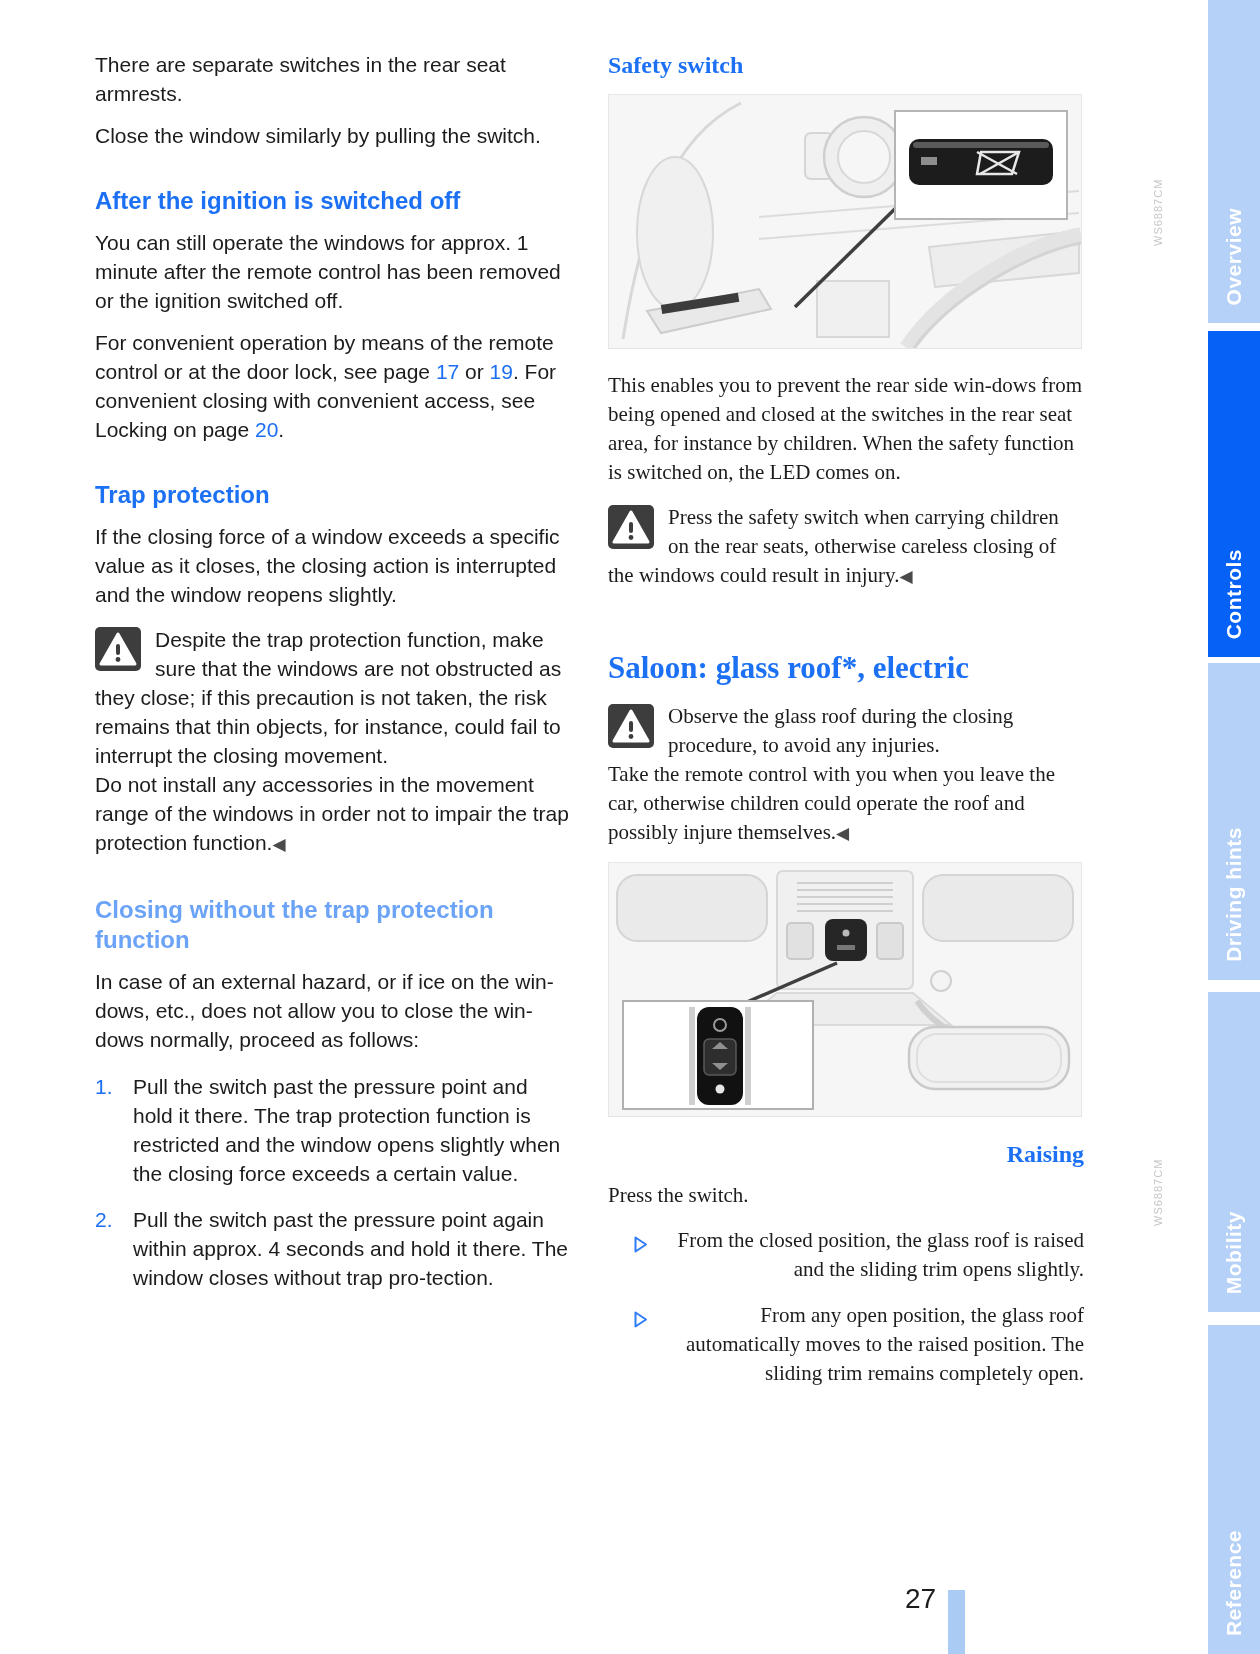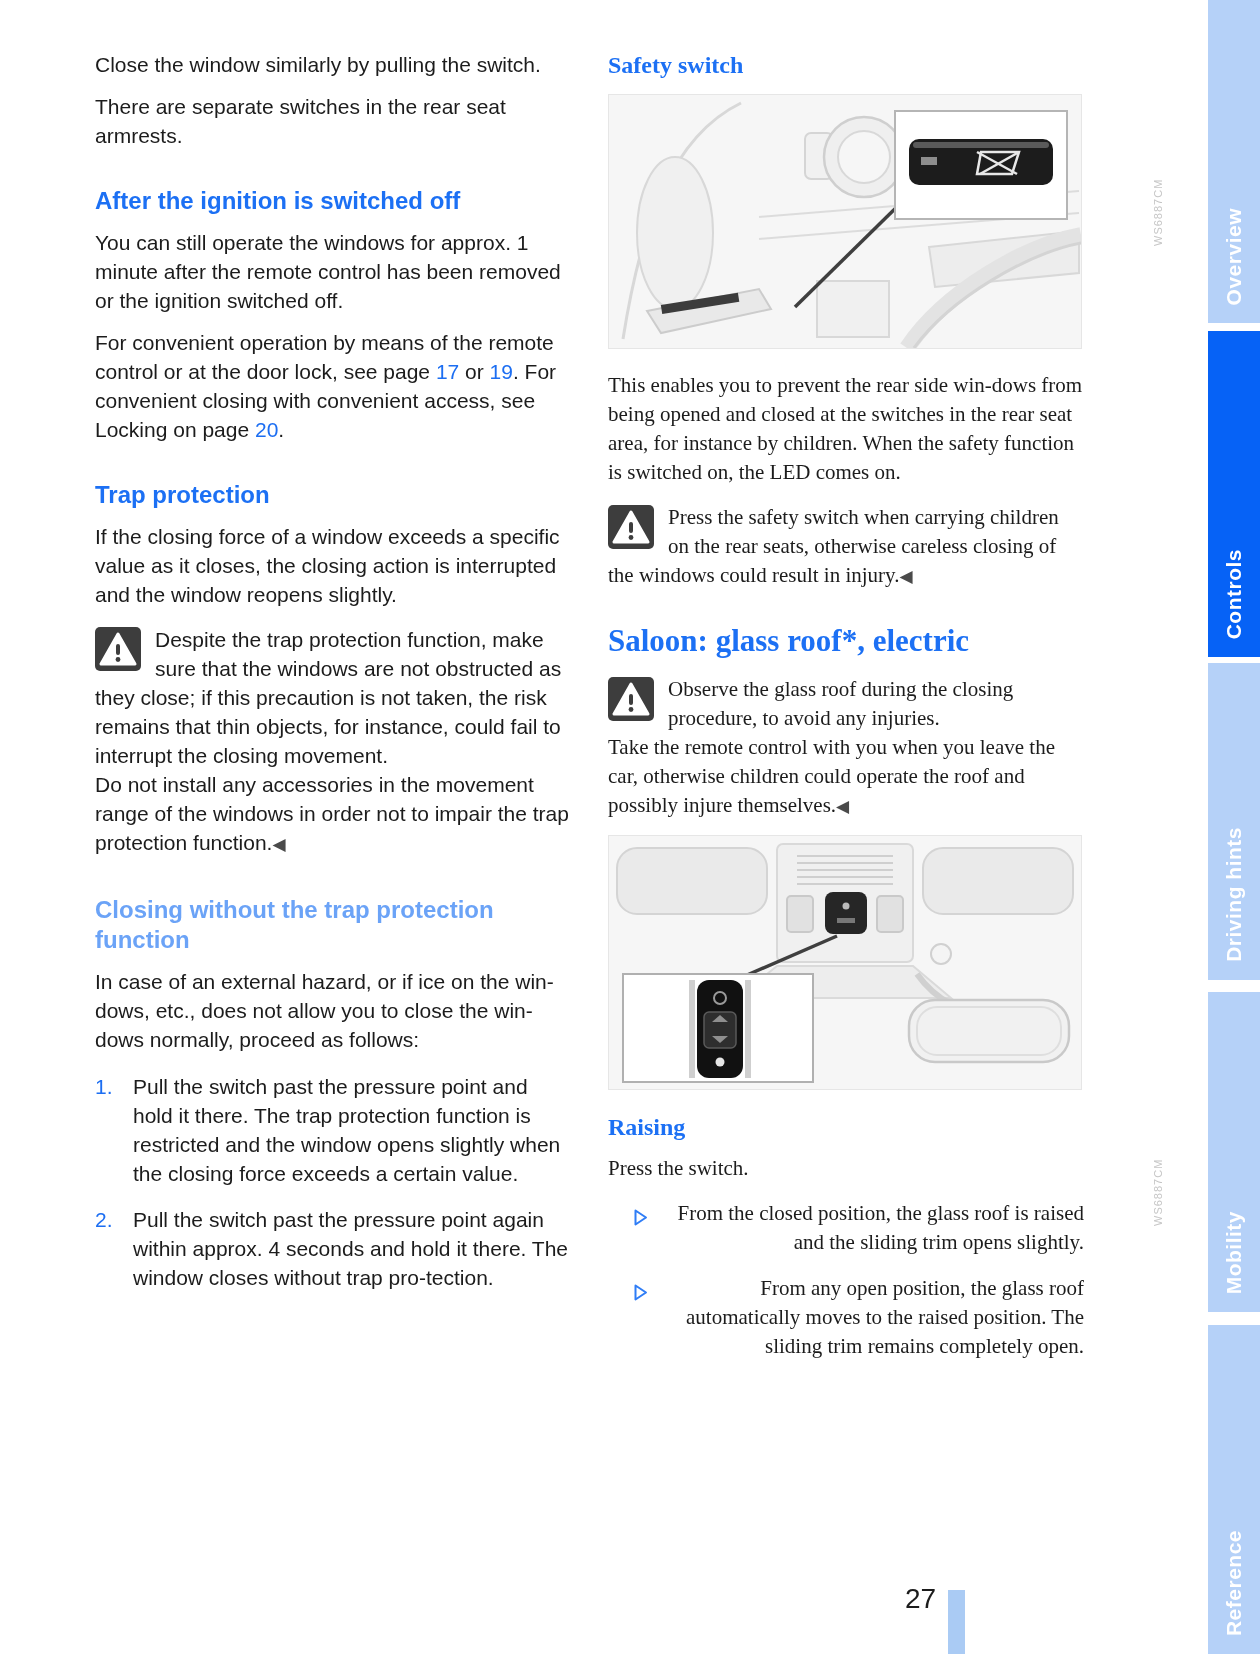--- a/index.html
+++ b/index.html
@@ -73,8 +73,8 @@
 <div class="page">
 
   <div class="col col-left">
+    <p class="body">There are separate switches in the rear seat armrests.</p>
     <p class="body">Close the window similarly by pulling the switch.</p>
-    <p class="body">There are separate switches in the rear seat armrests.</p>
 
     <h3 class="sec">After the ignition is switched off</h3>
     <p class="body">You can still operate the windows for approx. 1 minute after the remote control has been removed or the ignition switched off.</p>

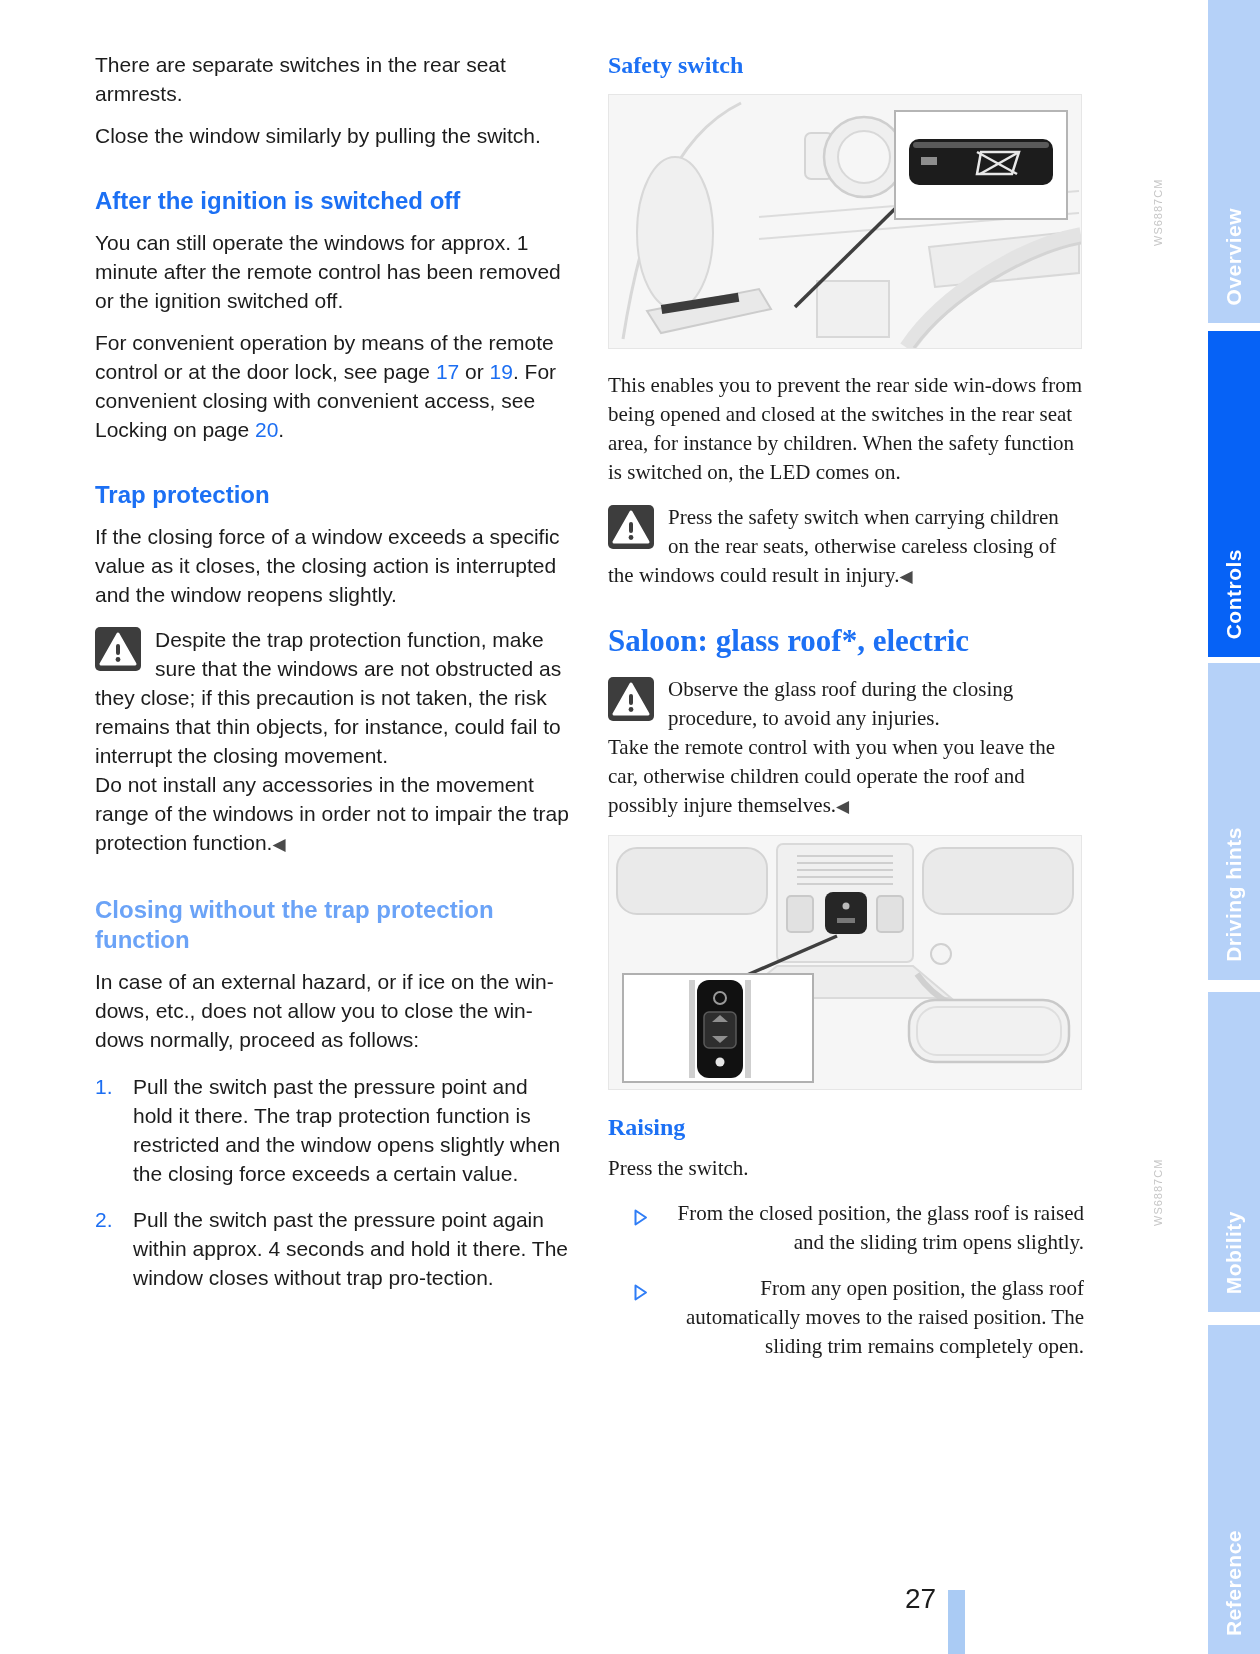--- a/index.html
+++ b/index.html
@@ -21,7 +21,7 @@
   h3.sec.first { margin-top:0; }
   h2.chapter {
     font-size:31px; line-height:36px; font-weight:bold; color:#1c70f4;
-    margin:32px 0 16px 0;
+    margin:59px 0 16px 0;
   }
 
   .link { color:#1c6ef2; text-decoration:none; cursor:pointer; }

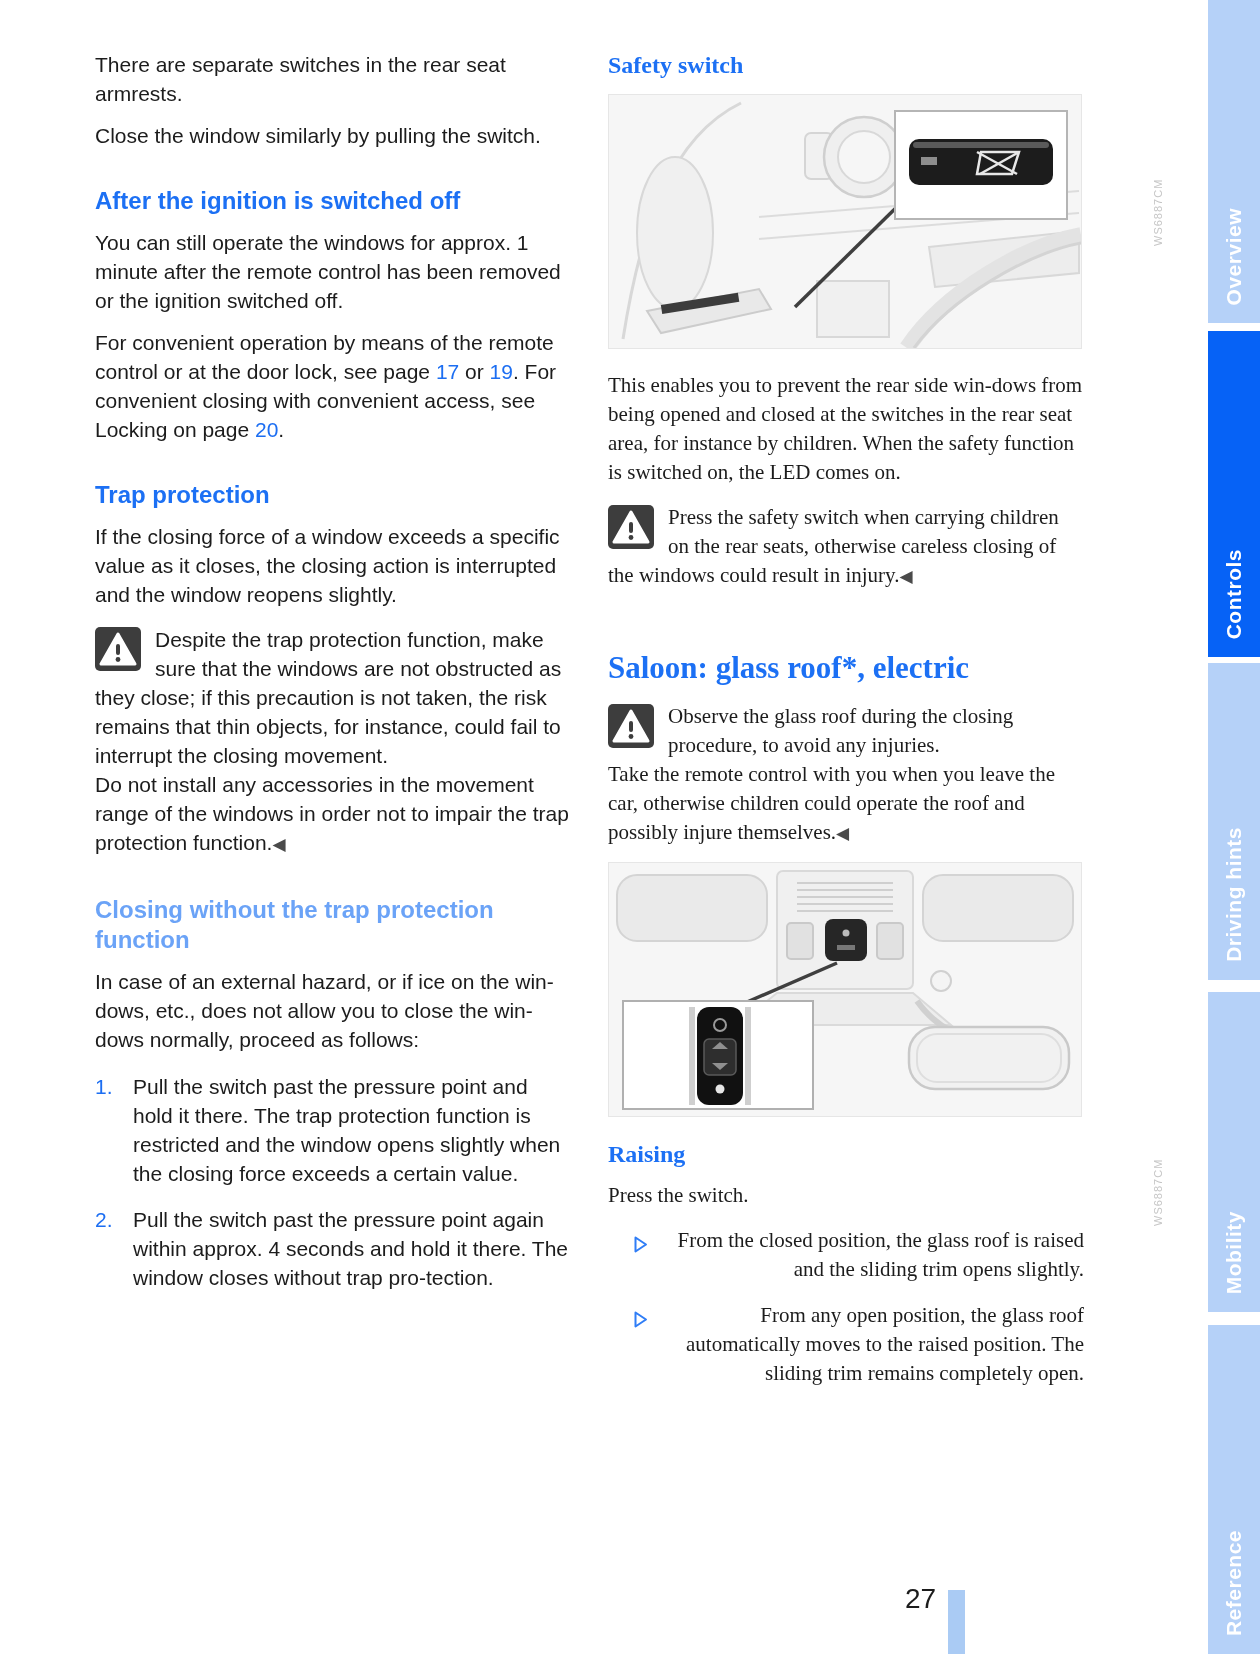--- a/index.html
+++ b/index.html
@@ -202,7 +202,7 @@
       <circle cx="111" cy="226" r="4.5" fill="#e6e6e6"></circle>
     </svg>
 
-    <h3 class="sec" style="margin-top:16px;">Raising</h3>
+    <h3 class="sec" style="margin-top:16px;text-align:right;">Raising</h3>
     <p class="body">Press the switch.</p>
 
     <ul class="tris">

